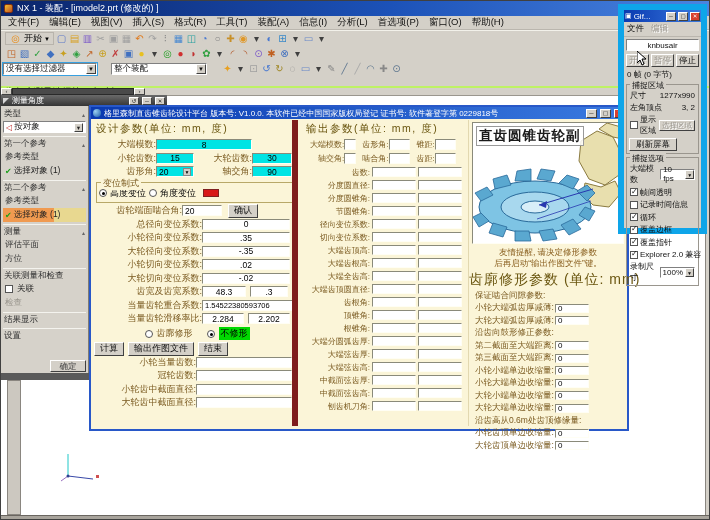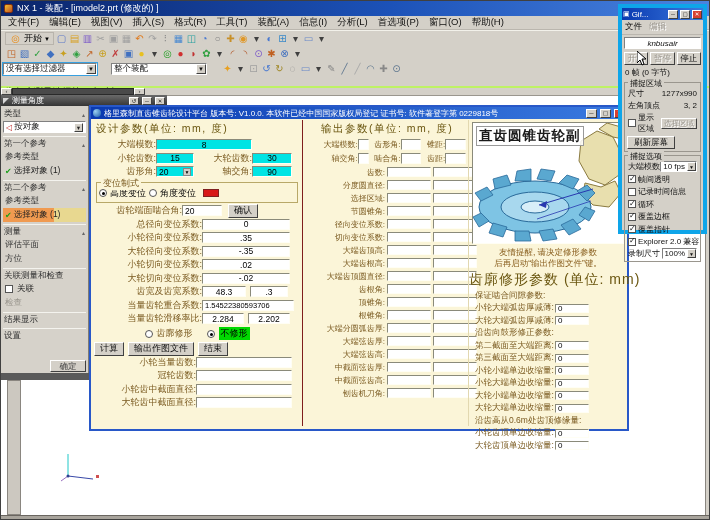--- a/index.html
+++ b/index.html
@@ -82,7 +82,7 @@
 .mod-f{width:34px;height:9px;font-size:8px;margin-left:1px}
 .mod-row[data-has="false"] .mod-f{visibility:hidden}
 
-#gif{position:absolute;left:617px;top:3px;width:89px;height:230px;background:#d4d0c8;border:4px solid #0ea5e9;font-size:8px;color:#111}
+#gif{position:absolute;left:617px;top:3px;width:89px;height:230px;background:#d4d0c8;border:6px solid #0ea5e9;font-size:8px;color:#111}
 .gif-title{height:12px;background:linear-gradient(90deg,#0a3ab0,#3a7ae0);color:#fff;display:flex;align-items:center;gap:2px;padding:0 1px}
 .gif-title .sp{flex:1}
 .gt-btn{width:10px;height:9px;background:#d4d0c8;border:1px solid;border-color:#fff #404040 #404040 #fff;font-size:5.5px;line-height:7px;text-align:center;color:#222;flex:none}

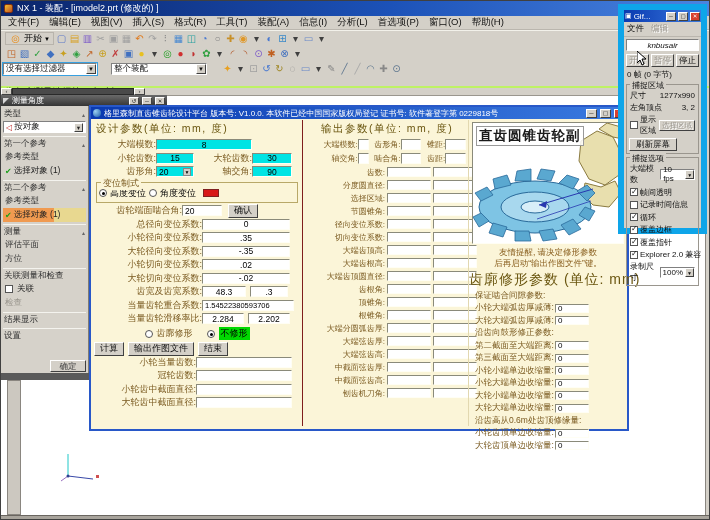--- a/index.html
+++ b/index.html
@@ -88,7 +88,7 @@
 .gt-btn{width:10px;height:9px;background:#d4d0c8;border:1px solid;border-color:#fff #404040 #404040 #fff;font-size:5.5px;line-height:7px;text-align:center;color:#222;flex:none}
 .gt-btn.close{background:#d84030;color:#fff;font-weight:bold}
 .gif-menu{display:flex;gap:7px;padding:1px 3px;border-bottom:1px solid #bab6ae;font-size:8.5px}
-.gif-file{margin:2px;height:12px;background:#fff;border:1px solid;border-color:#808080 #fff #fff #808080;display:flex;align-items:center;justify-content:center;font-style:italic;font-size:8px}
+.gif-file{margin:2px;height:12px;background:#fff;border:1px solid;border-color:#808080 #fff #fff #808080;display:flex;align-items:center;justify-content:center;font-size:8px}
 .gif-btns{display:flex;gap:2px;padding:1px 2px}
 .gbtn{flex:1;height:13px;background:#d4d0c8;border:1px solid;border-color:#fff #404040 #404040 #fff;text-align:center;line-height:11px;font-size:8.5px}
 .dis{color:#9a968e;text-shadow:1px 1px 0 #fff}

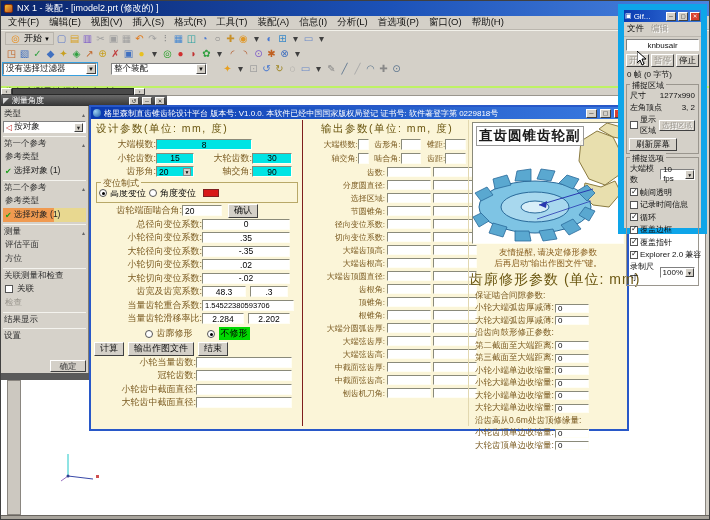--- a/index.html
+++ b/index.html
@@ -55,7 +55,7 @@
 .gd-btn.close{background:#d84030;color:#fff}
 .gd-body{position:relative;height:308px;font-size:9px}
 .col1{position:absolute;left:3px;top:1px;width:206px;height:306px}
-.col2{position:absolute;left:211px;top:1px;width:164px;height:306px;border-left:1px solid #7f1d1d;padding-left:16px}
+.col2{position:absolute;left:201px;top:1px;width:164px;height:306px;border-left:6px solid #7f1d1d;padding-left:6px}
 .col3{position:absolute;left:377px;top:1px;width:159px;height:306px;border-left:1px solid #e2d8b0}
 .hdr{font-size:10.5px;color:#6a5610;letter-spacing:1.5px;padding:2px 0 1px 2px;white-space:nowrap}
 .lbl{color:#7a5a20;text-align:right;white-space:nowrap}

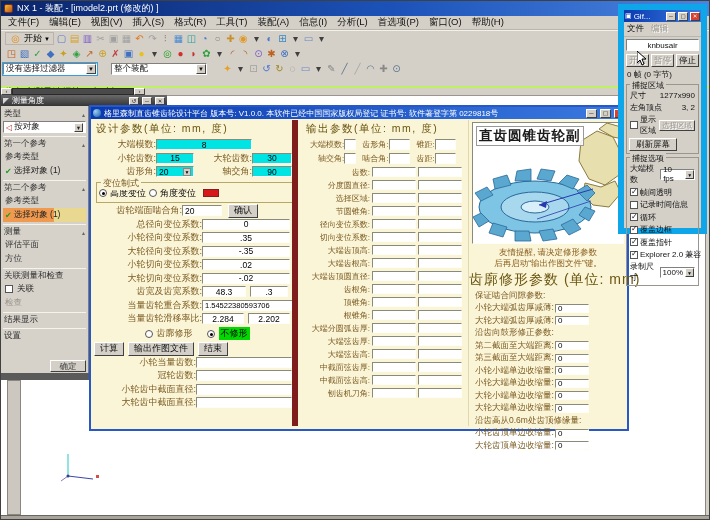--- a/index.html
+++ b/index.html
@@ -458,7 +458,7 @@
             </div>
 
             <div class="out-row">
-              <span class="out-label">选择区域:</span>
+              <span class="out-label">分度圆锥角:</span>
               <span class="fld out-f"></span>
               <span class="fld out-f"></span>
             </div>

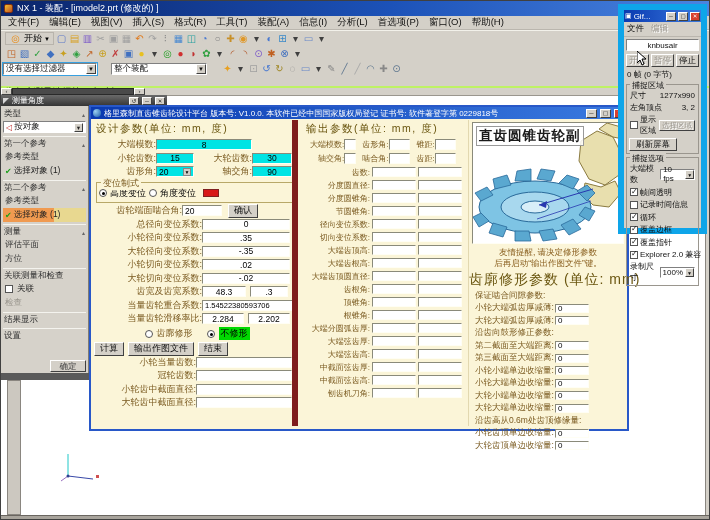--- a/index.html
+++ b/index.html
@@ -493,6 +493,11 @@
               <span class="fld out-f"></span>
             </div>
 
+            <div class="out-row">
+              <span class="out-label">大端全齿高:</span>
+              <span class="fld out-f"></span>
+              <span class="fld out-f"></span>
+            </div>
 
             <div class="out-row">
               <span class="out-label">大端齿顶圆直径:</span>

